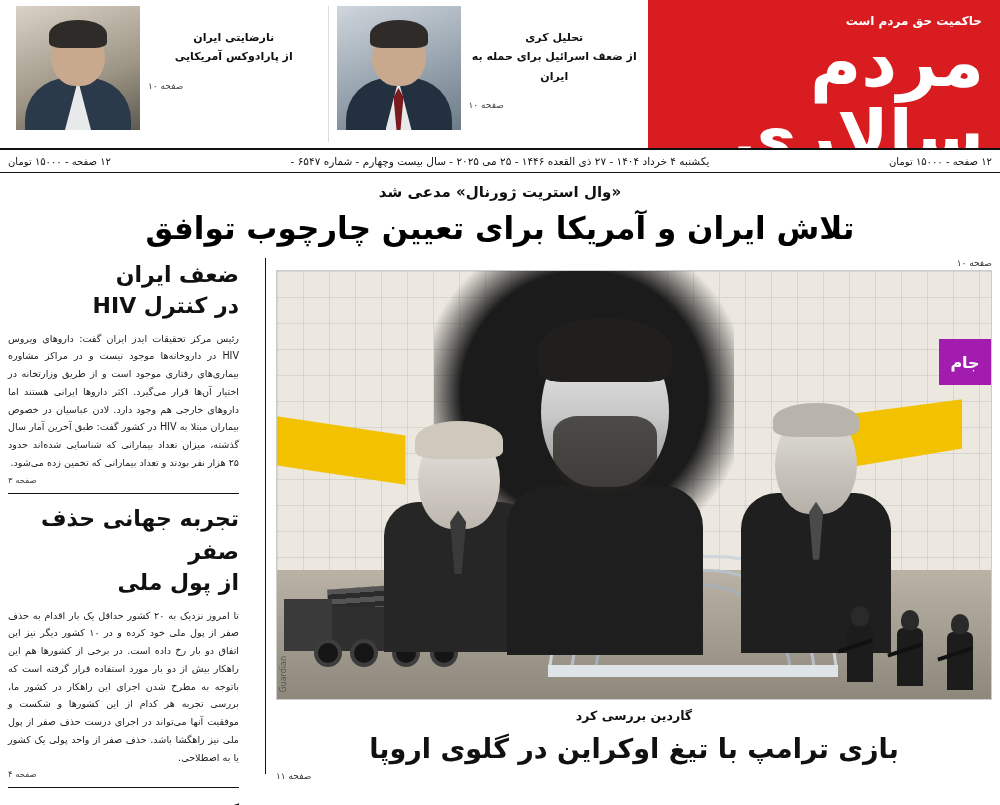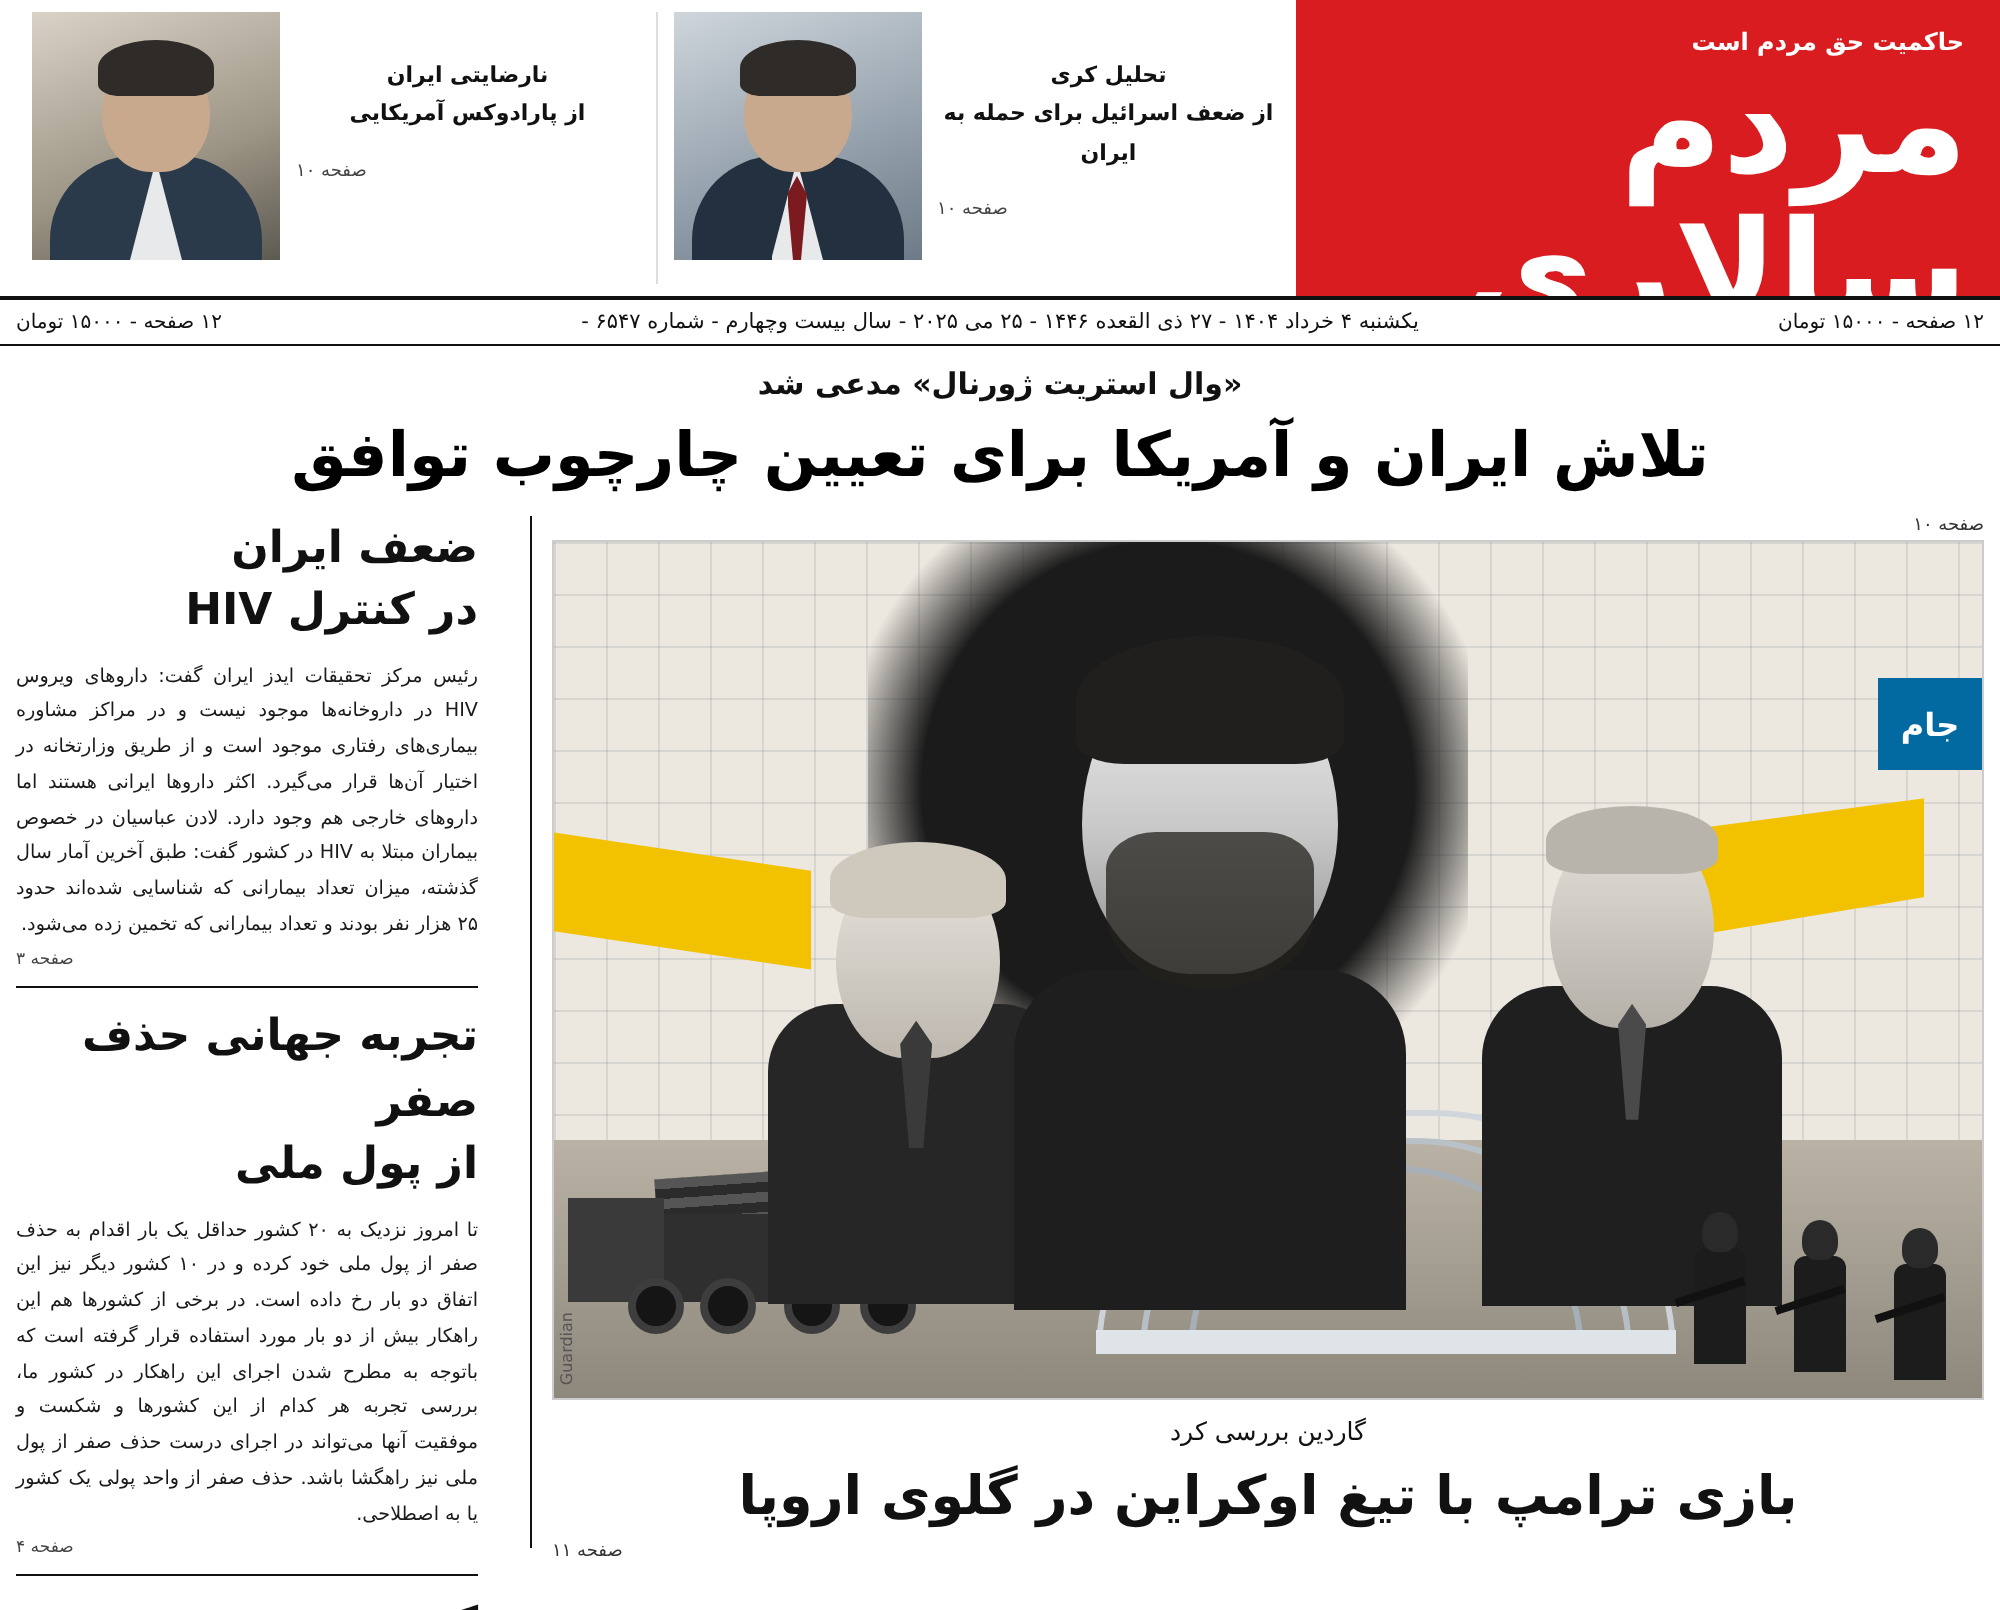--- a/index.html
+++ b/index.html
@@ -255,7 +255,7 @@
     position: absolute;
     right: 0; top: 16%;
     width: 52px; height: 46px;
-    background: #0369a1;
+    background: #a21caf;
     color: #fff;
     font-size: 16px; font-weight: bold;
     display: flex; align-items: center; justify-content: center;

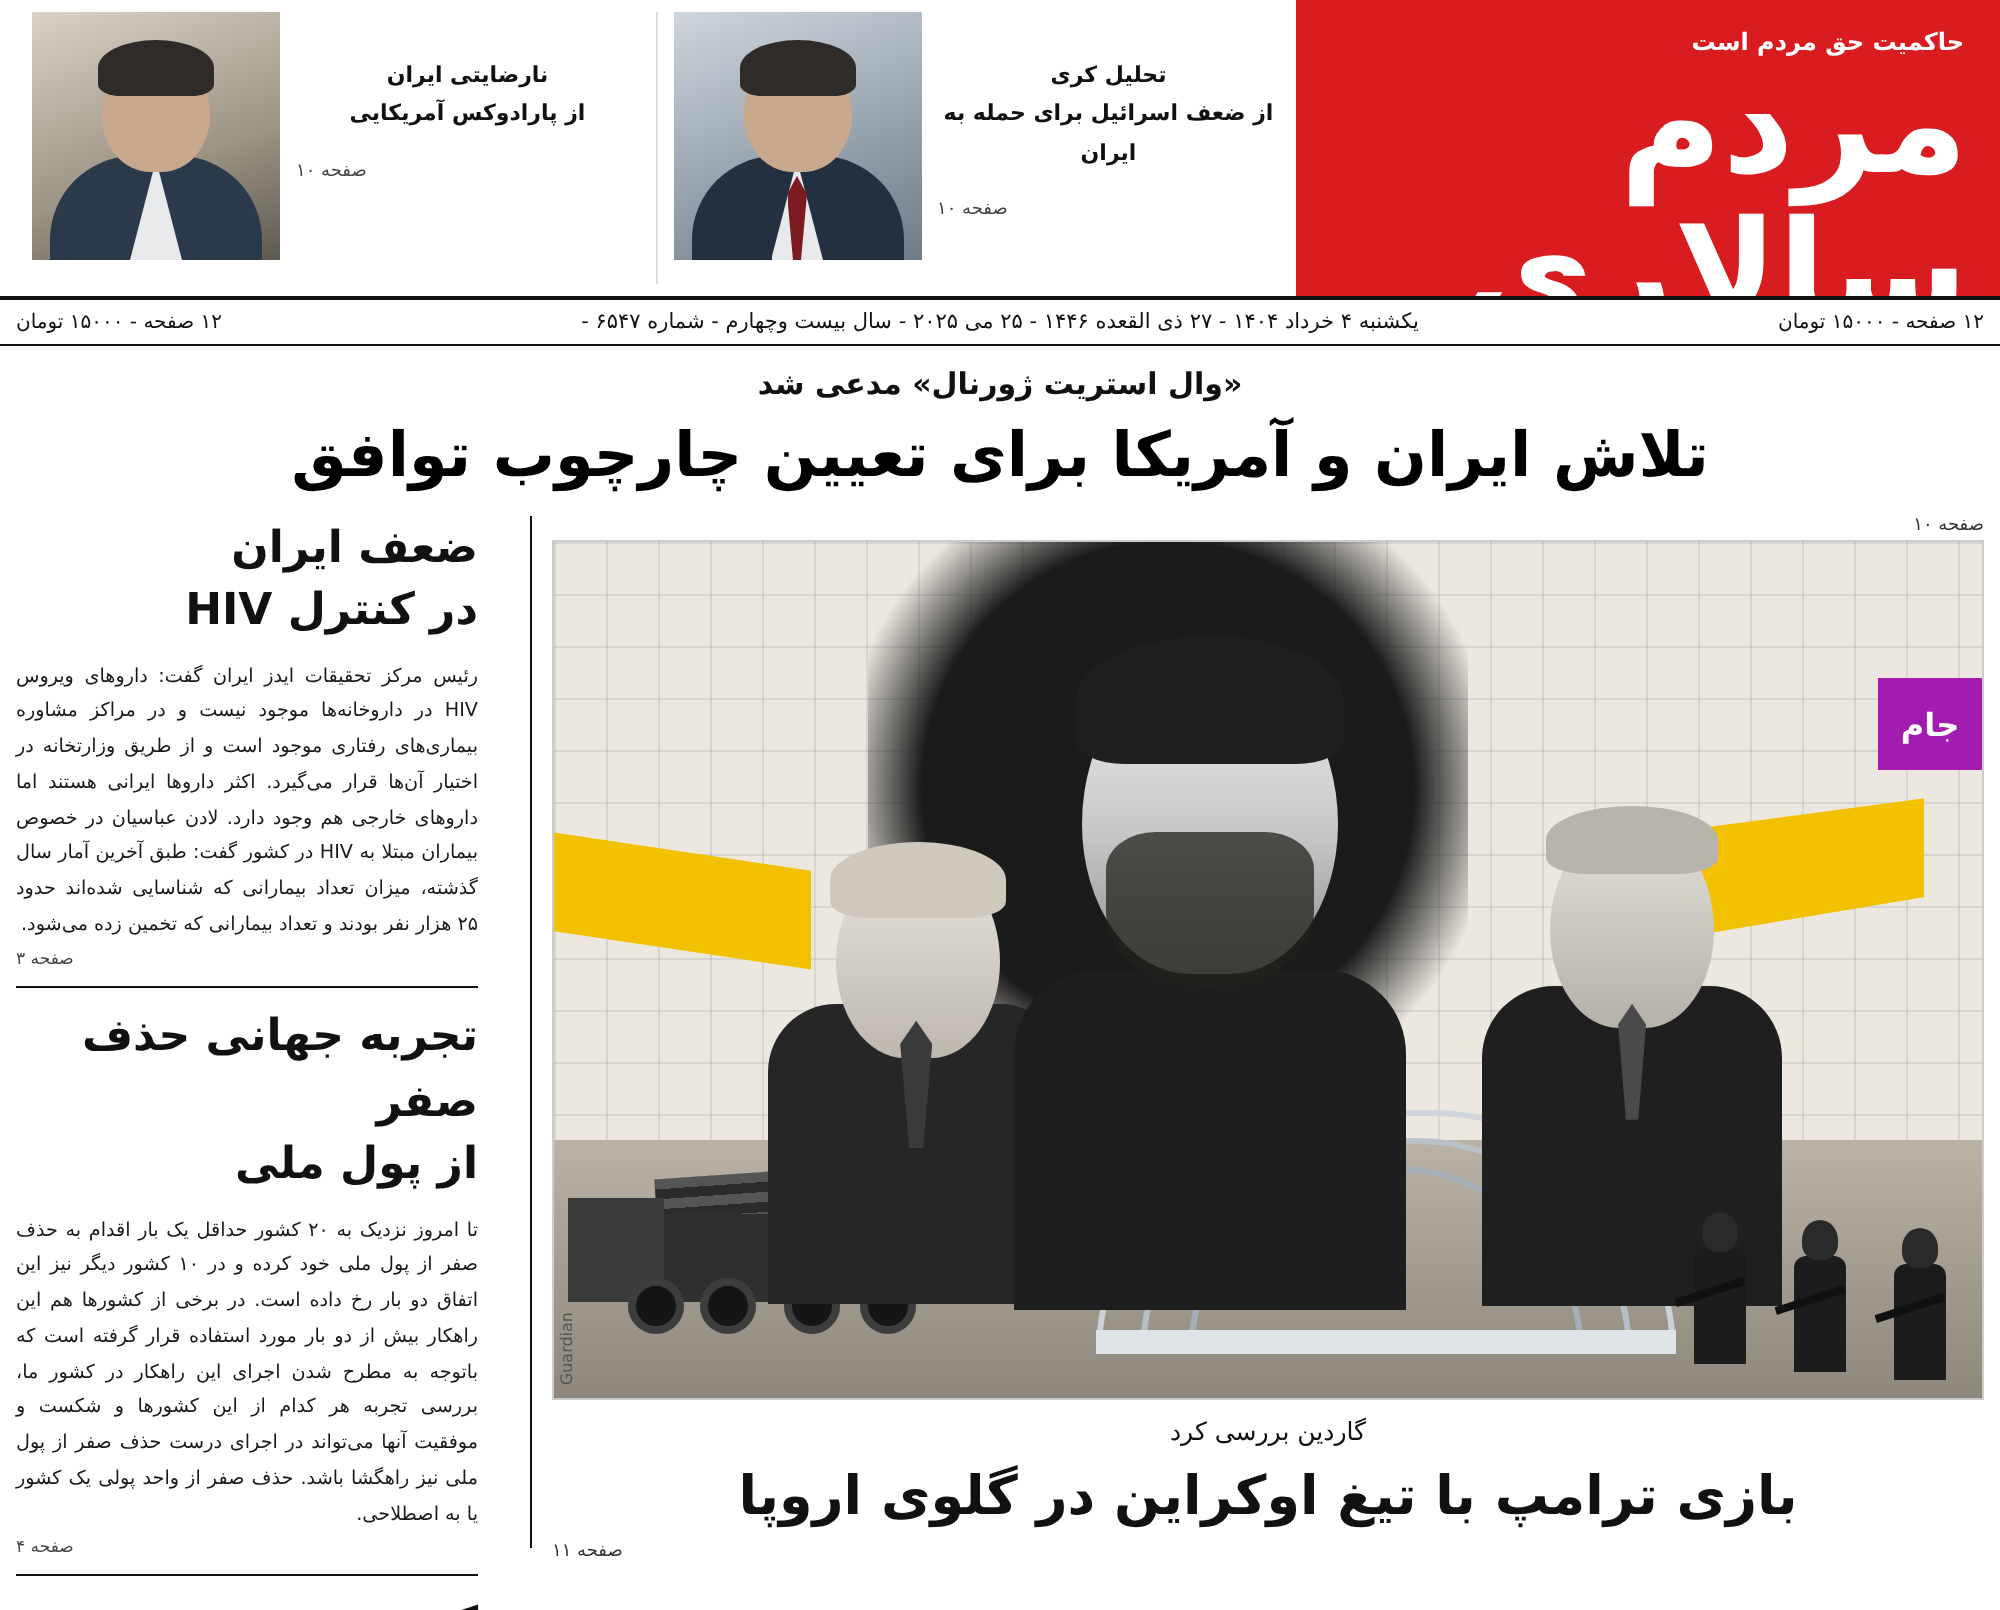--- a/index.html
+++ b/index.html
@@ -401,7 +401,7 @@
   .mp-caption-kicker {
     text-align: center;
     font-size: 12.5px;
-    font-weight: normal;
+    font-weight: bold;
     margin-top: 8px;
   }
   .mp-caption-title {

